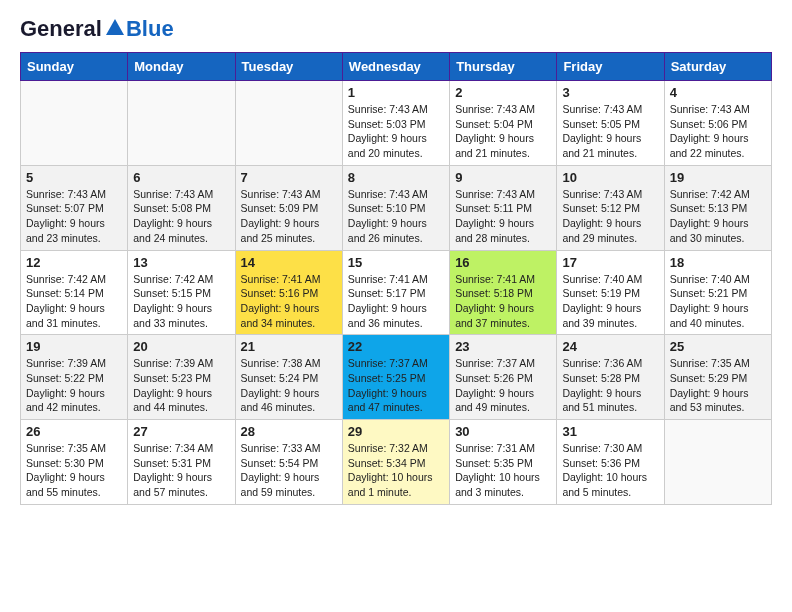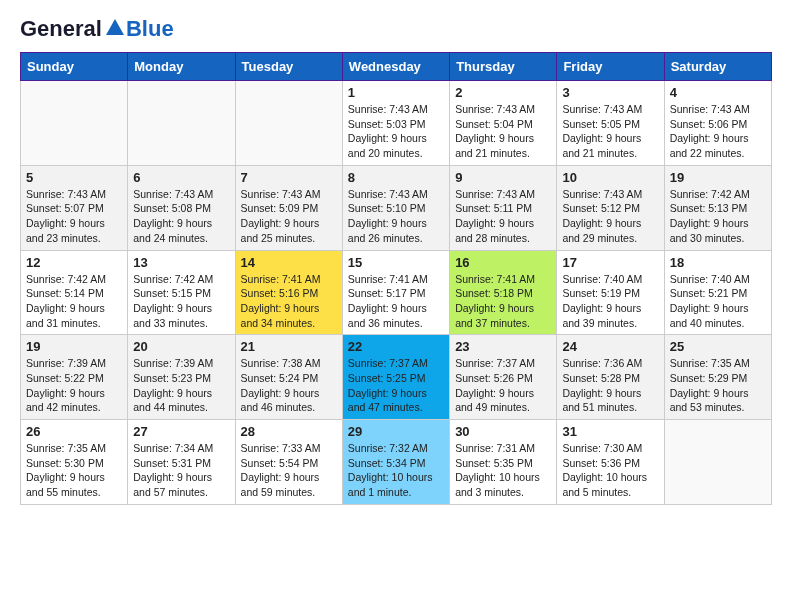--- a/index.html
+++ b/index.html
@@ -327,7 +327,7 @@
 Daylight: 9 hours
 and 59 minutes.</div>
           </td>
-          <td style="background: #7dd3fc; margin-top: 22px;">
+          <td style="background: #fef9c3; margin-top: 22px;">
             <div class="day-number">29</div>
             <div class="cell-info" style="white-space: pre-line;">Sunrise: 7:32 AM
 Sunset: 5:34 PM

